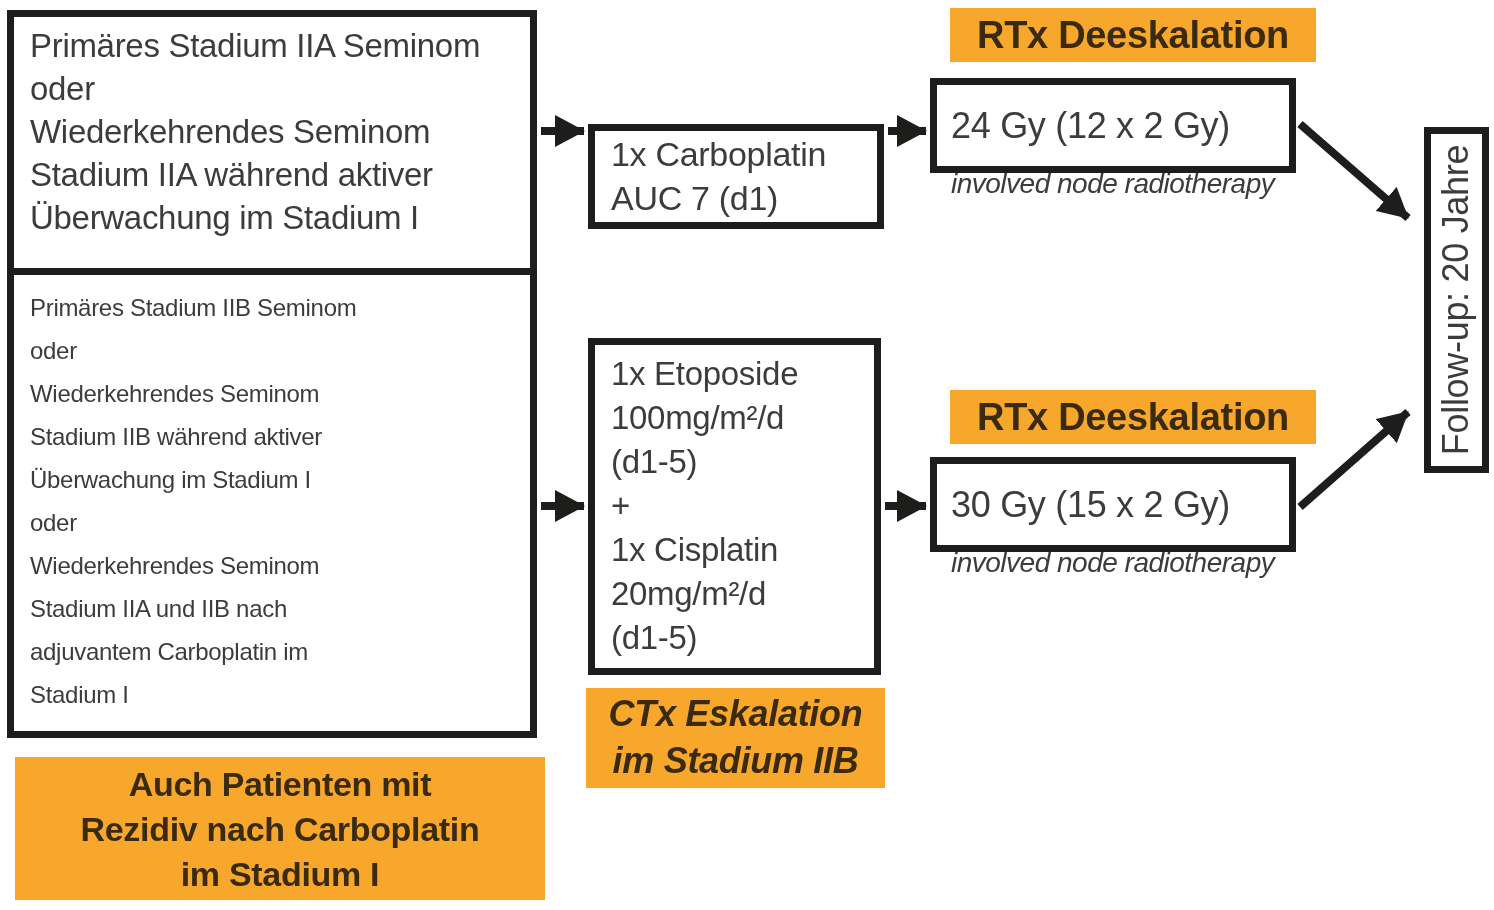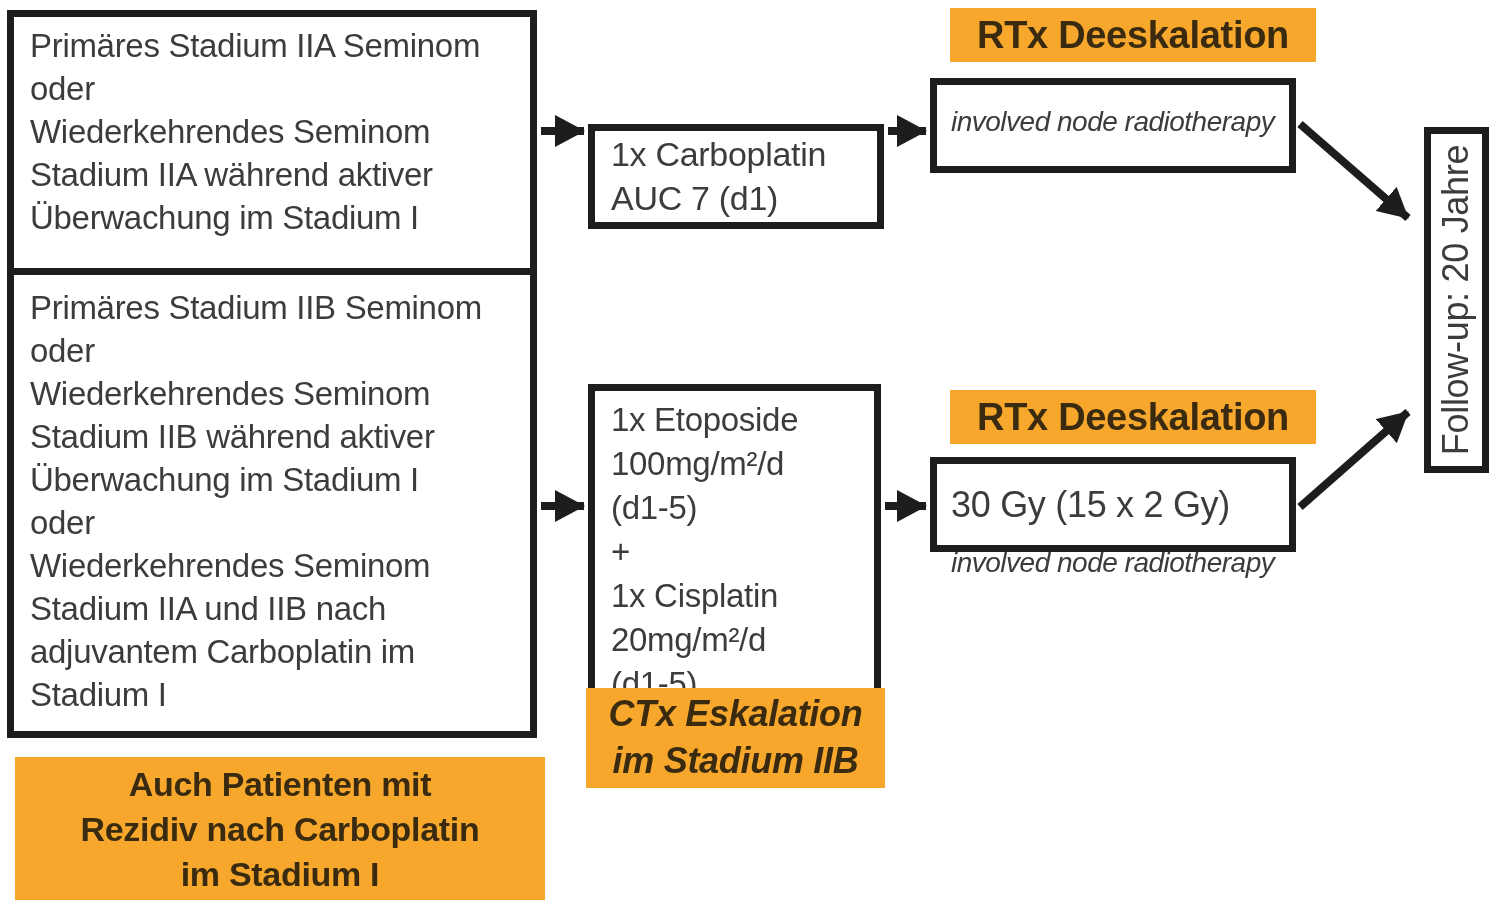--- a/index.html
+++ b/index.html
@@ -160,6 +160,7 @@
   <div class="orange-box rtx-header" id="rtx-header-top">RTx Deeskalation</div>
 
   <div class="white-box dose-box" id="box-24gy">
+    <div class="dose-title">24 Gy (12 x 2 Gy)</div>
     <div class="dose-subtitle">involved node radiotherapy</div>
   </div>
 

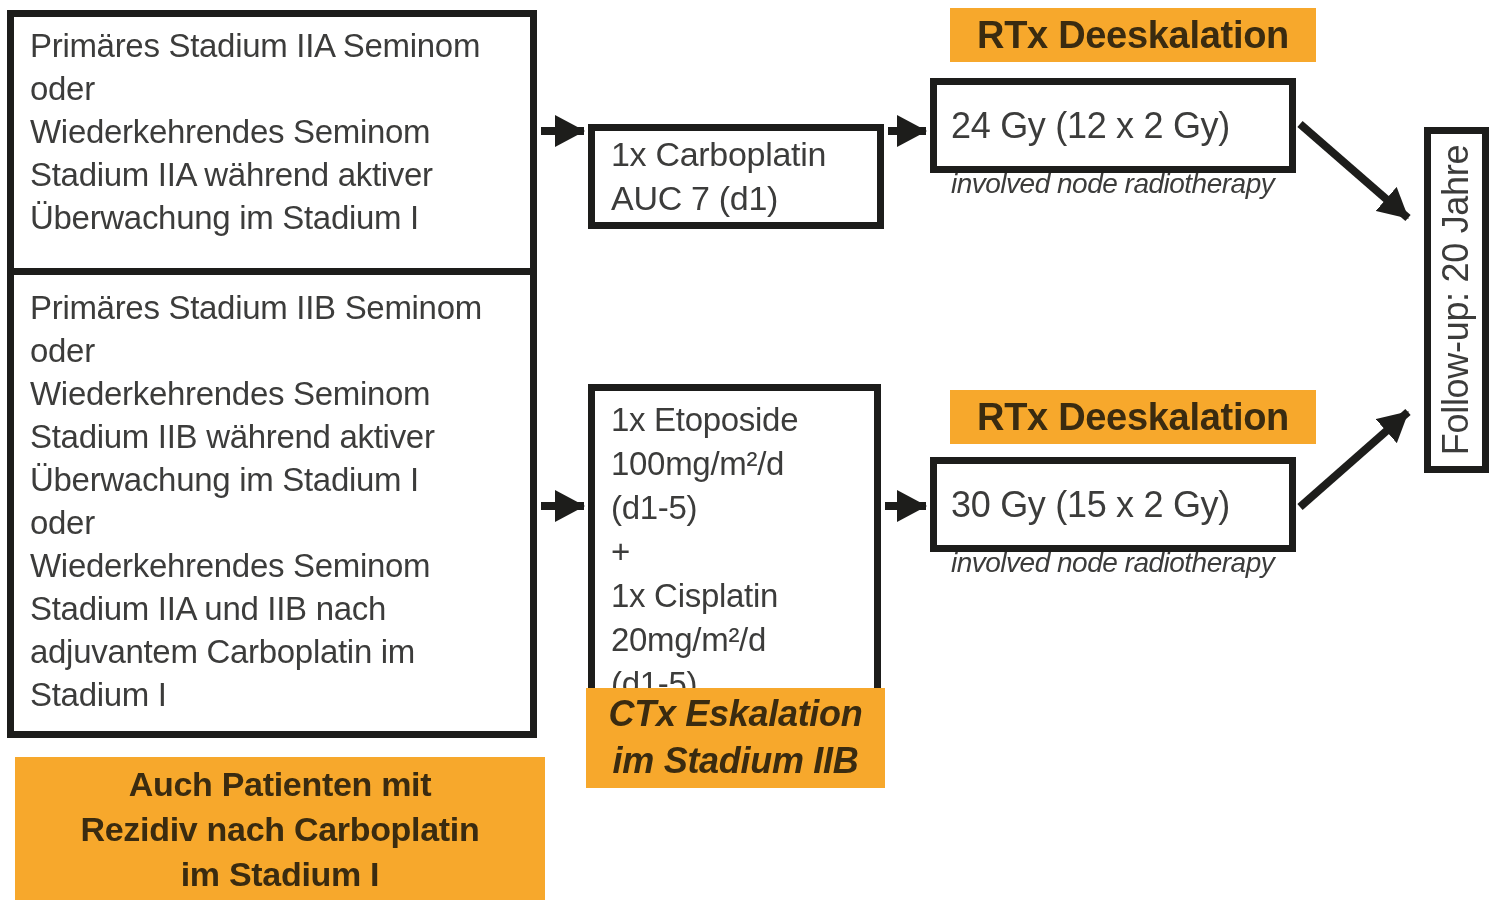--- a/index.html
+++ b/index.html
@@ -43,7 +43,7 @@
   }
   #box-iib {
     left: 7px; top: 268px; width: 530px; height: 470px;
-    font-size: 33px; line-height: 43px; padding: 11px 16px;
+    font-size: 24px; line-height: 43px; padding: 11px 16px;
   }
   #note-carboplatin {
     left: 15px; top: 757px; width: 530px; height: 143px;

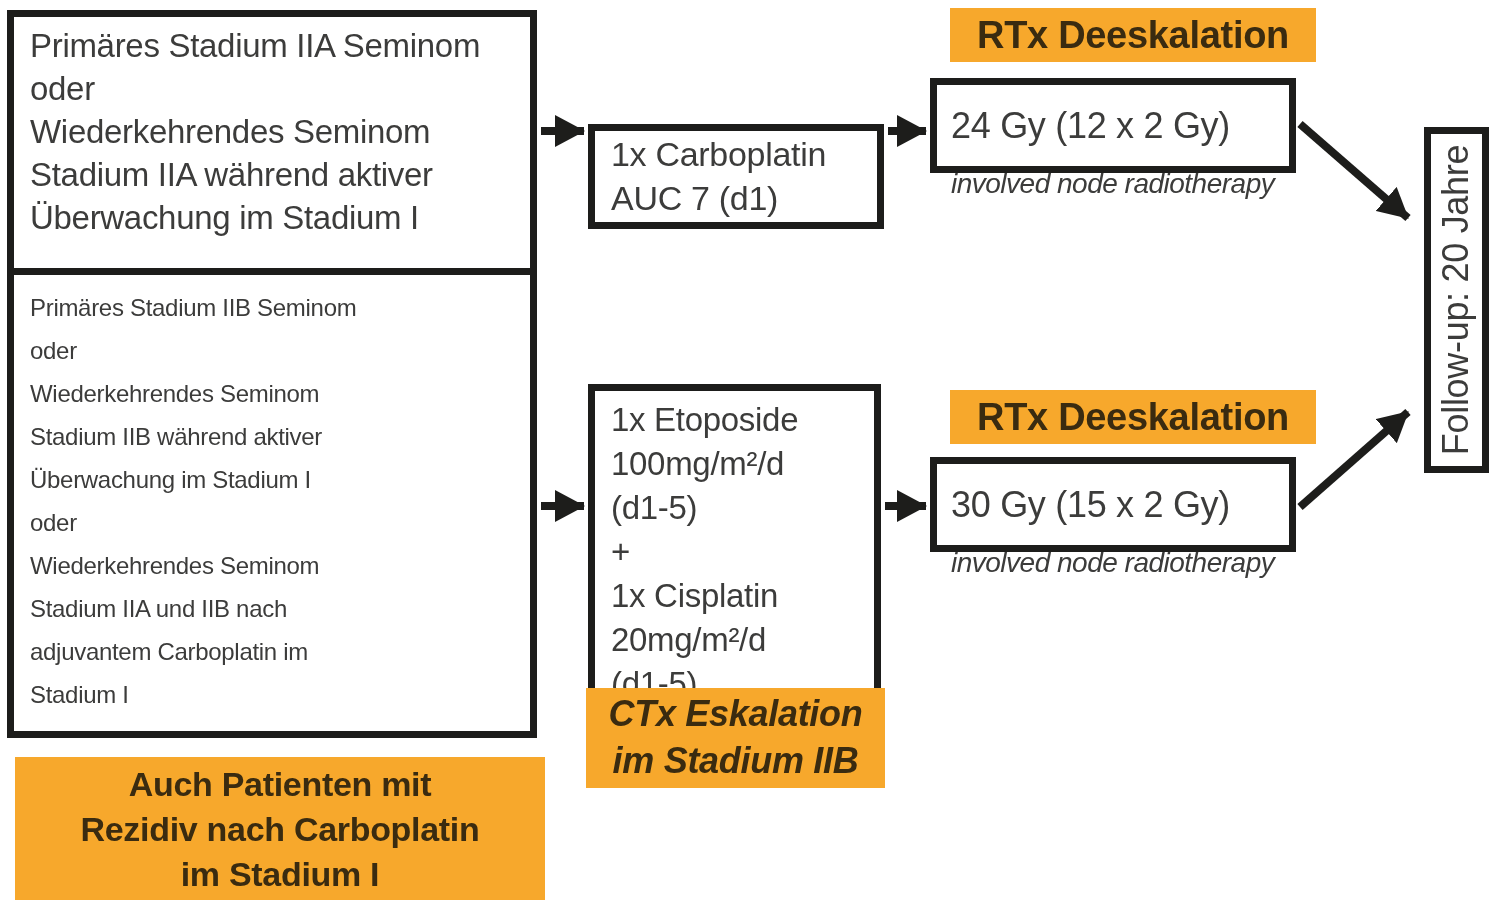--- a/index.html
+++ b/index.html
@@ -56,7 +56,7 @@
   }
   #box-etoposide {
     left: 588px; top: 338px; width: 293px; height: 337px;
-    font-size: 33px; line-height: 44px; padding: 7px 16px; margin-top: 46px;
+    font-size: 33px; line-height: 44px; padding: 7px 16px;
   }
   #note-ctx {
     left: 586px; top: 688px; width: 299px; height: 100px;

